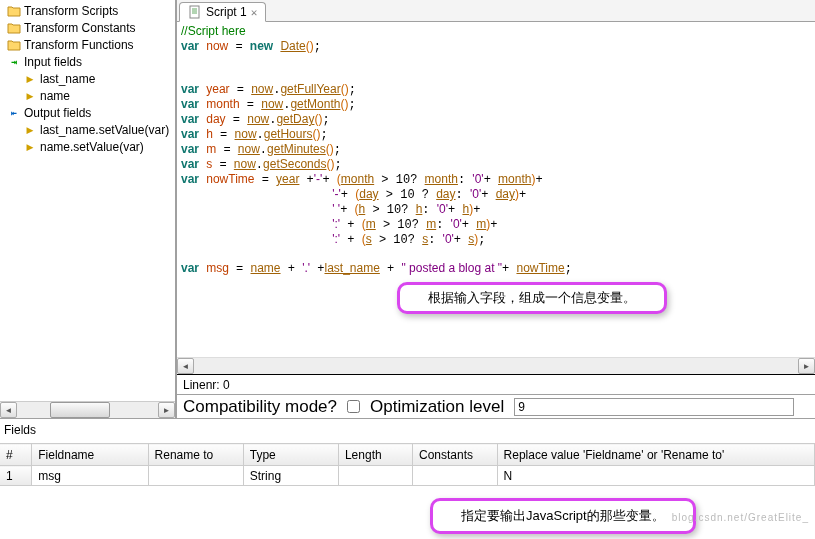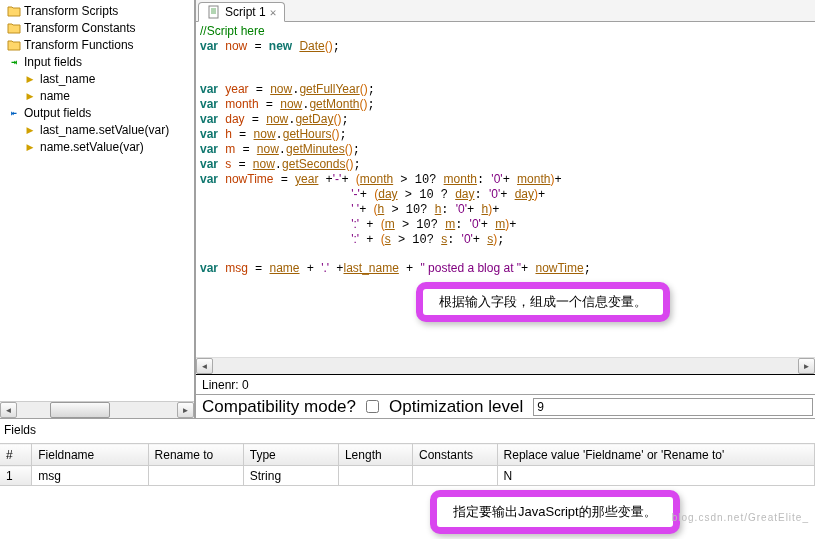--- a/index.html
+++ b/index.html
@@ -5,7 +5,7 @@
 * { box-sizing: border-box; margin: 0; padding: 0; font-family: Tahoma, Arial, sans-serif; font-size: 12px; }
 body { width: 815px; height: 539px; background: #fff; overflow: hidden; position: relative; }
 .main { display: flex; height: 418px; }
-.sidebar { width: 195px; border-right: 1px solid #a0a0a0; overflow: hidden; position: relative; padding-top: 2px; }
+.sidebar { width: 176px; border-right: 1px solid #a0a0a0; overflow: hidden; position: relative; padding-top: 2px; }
 .tree { padding-left: 4px; }
 .node { display: flex; align-items: center; height: 17px; white-space: nowrap; cursor: default; }
 .ind0 { padding-left: 2px; }

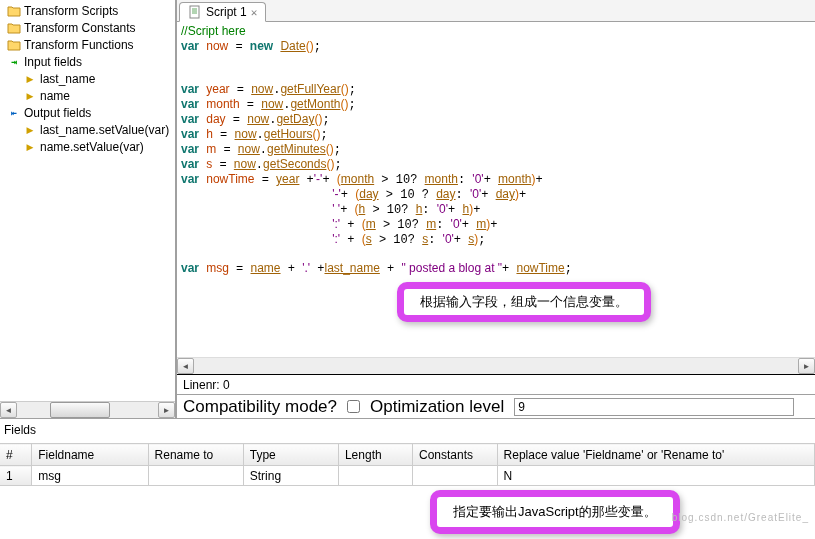--- a/index.html
+++ b/index.html
@@ -31,7 +31,7 @@
 .c-id { color: #a16207; text-decoration: underline; }
 .c-str { color: #800080; }
 .c-br { color: #cc6600; }
-.callout { position: absolute; background: #fff; border: 7px solid #d946ef; border-radius: 10px; padding: 6px 16px; font-size: 13px; font-family: SimSun, Arial; box-shadow: 2px 3px 6px rgba(0,0,0,0.25); }
+.callout { position: absolute; background: #fff; border: 3px solid #d946ef; border-radius: 10px; padding: 6px 28px; font-size: 13px; font-family: SimSun, Arial; box-shadow: 2px 3px 6px rgba(0,0,0,0.25); }
 .ed-hscroll { height: 17px; background: #f0f0f0; display: flex; border-top: 1px solid #ddd; }
 .statusbar { height: 20px; border-top: 1px solid #000000; display: flex; align-items: center; padding-left: 6px; }
 .compat { height: 24px; border-top: 1px solid #a0a0a0; display: flex; align-items: center; padding-left: 6px; gap: 10px; }

